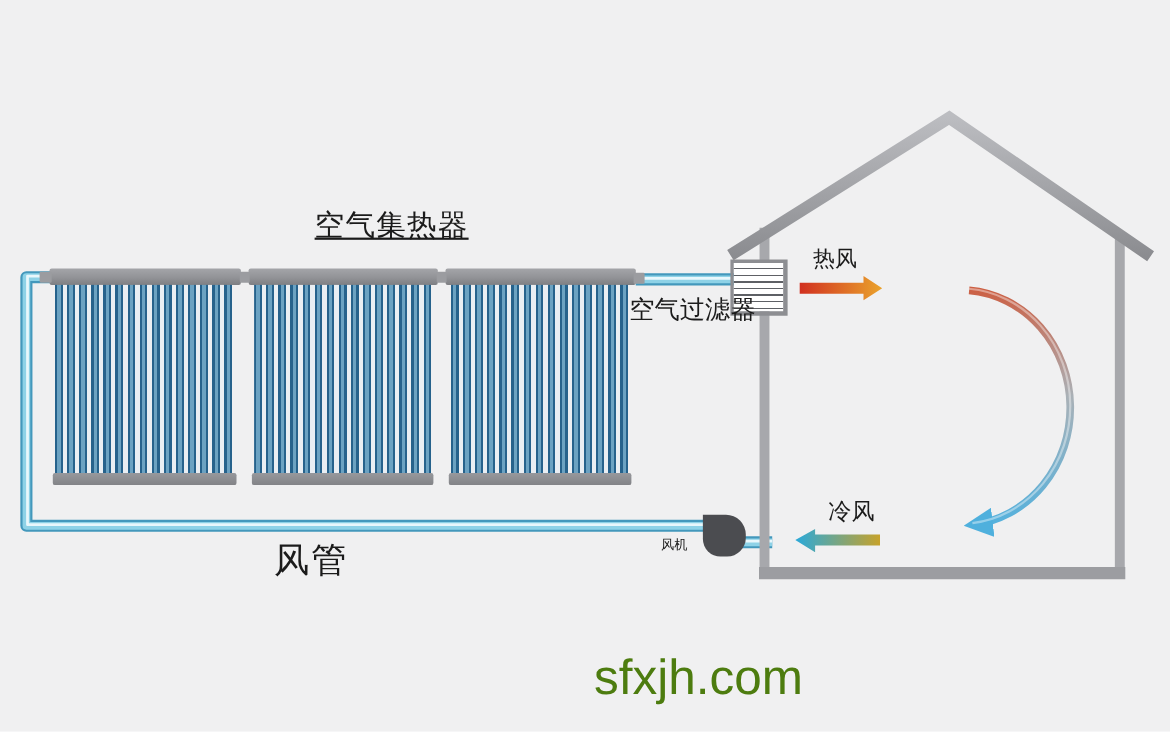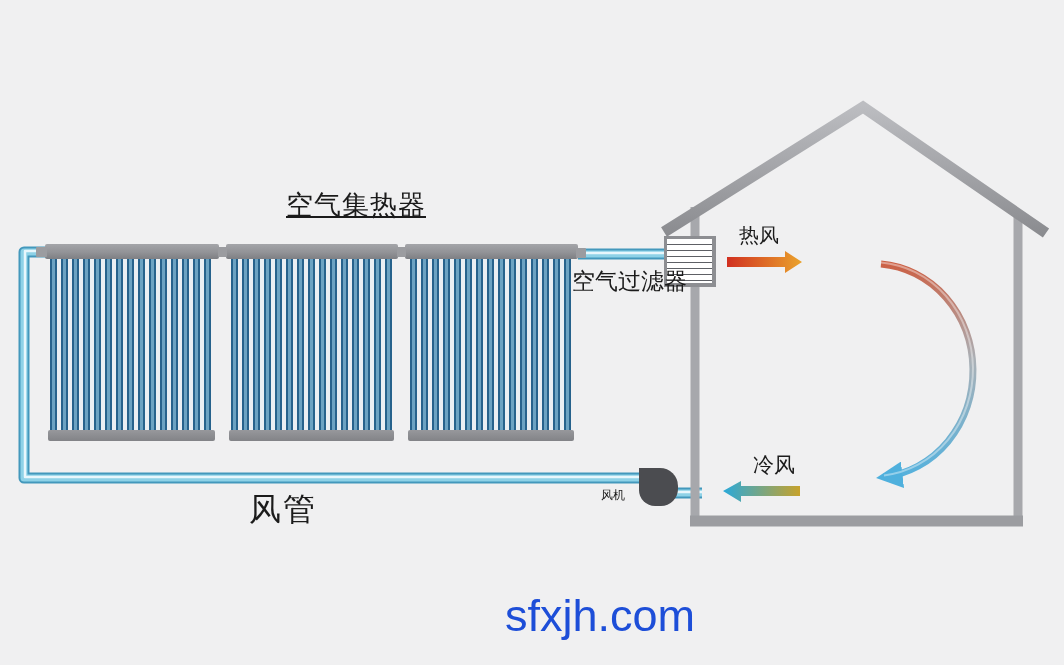--- a/index.html
+++ b/index.html
@@ -40,7 +40,7 @@
   .lbl-cold{left:753px;top:451px;font-size:21px;}
   .lbl-fan{left:601px;top:487px;font-size:12px;}
   .lbl-duct{left:221px;top:488px;font-size:32px;letter-spacing:2px;margin-left:28px;}
-  .lbl-watermark{left:505px;top:590px;width:260px;font-size:45px;color:#1d4ed8;}
+  .lbl-watermark{left:505px;top:590px;width:260px;text-align:center;font-size:45px;color:#4d7c0f;}
   
   .duct-outer{fill:none;stroke:#4398bc;stroke-width:11;stroke-linejoin:round;}
   .duct-mid{fill:none;stroke:#8ed2e7;stroke-width:7;stroke-linejoin:round;}

